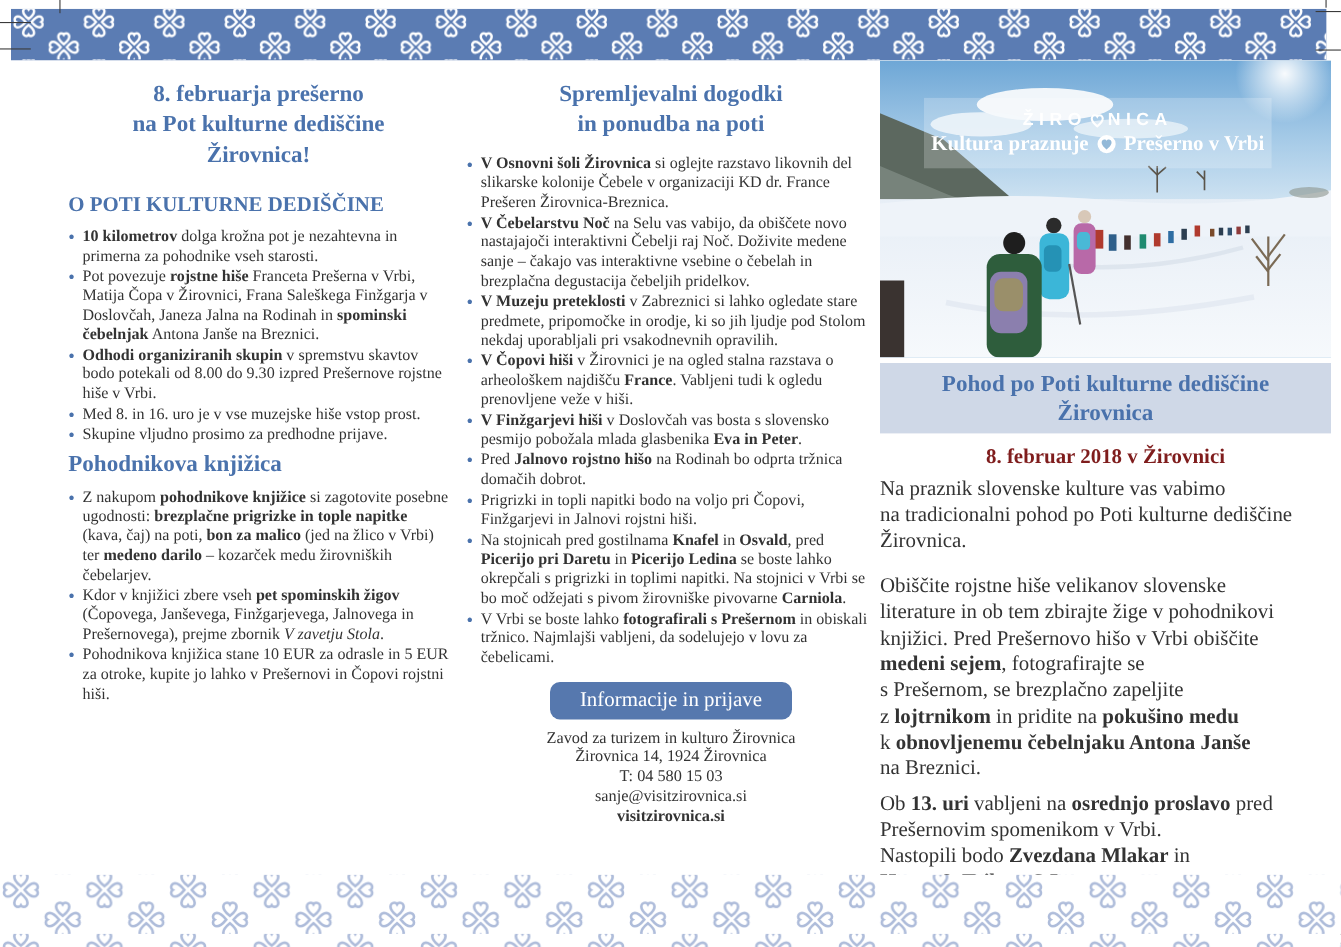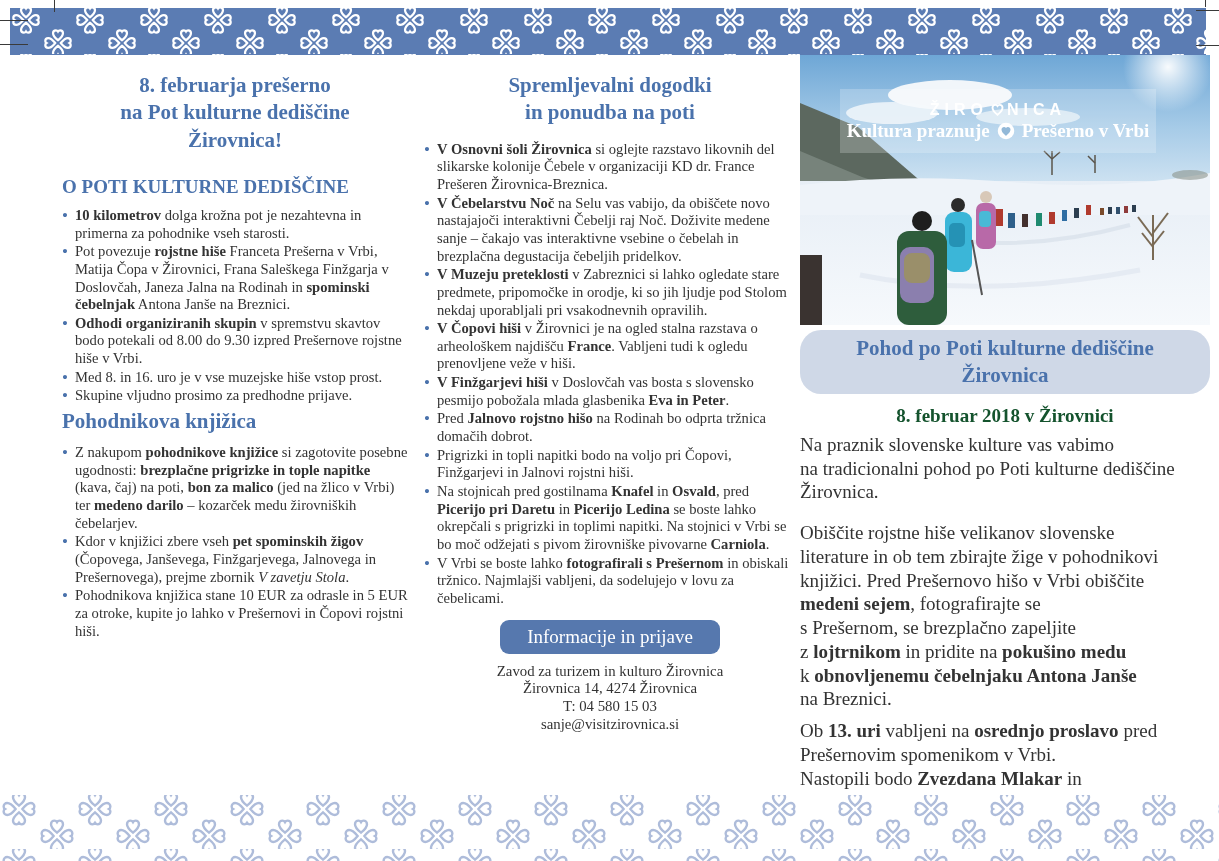--- a/index.html
+++ b/index.html
@@ -39,7 +39,7 @@
   .hicon{display:inline-block;vertical-align:middle;}
 
   .banner{margin-top:5px;background:#cfd8e7;color:#4a72ac;font-weight:bold;font-size:21px;line-height:1.28;
-          text-align:center;white-space:pre-line;padding:5px 0;border-radius:21px;}
+          text-align:center;white-space:pre-line;padding:5px 0;}
   .date-h{color:#14532d;font-weight:bold;font-size:19px;text-align:center;margin:11px 0 6px;}
   .para{font-size:19px;line-height:1.25;text-align:left;white-space:pre-line;margin:0;}
   .gap-lg{margin-bottom:17px;}

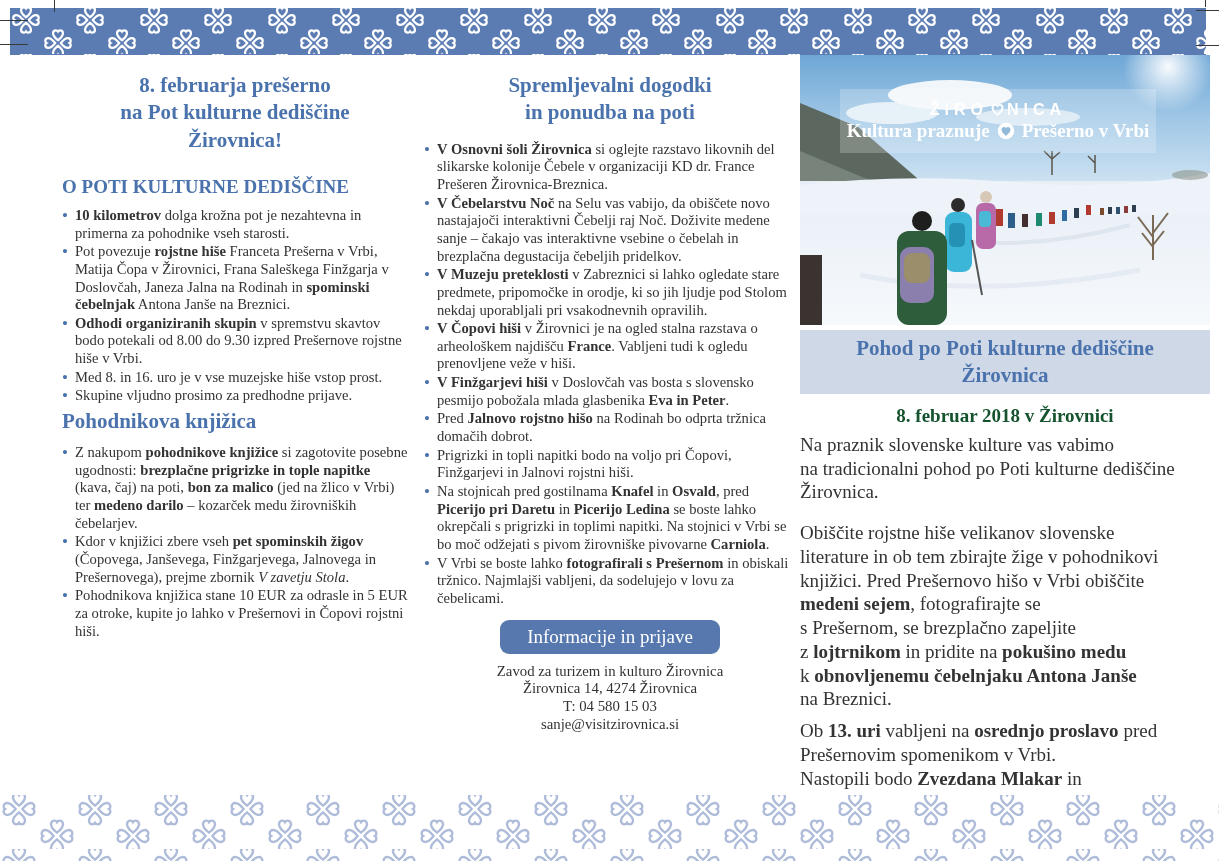--- a/index.html
+++ b/index.html
@@ -40,7 +40,7 @@
 
   .banner{margin-top:5px;background:#cfd8e7;color:#4a72ac;font-weight:bold;font-size:21px;line-height:1.28;
           text-align:center;white-space:pre-line;padding:5px 0;}
-  .date-h{color:#14532d;font-weight:bold;font-size:19px;text-align:center;margin:11px 0 6px;}
+  .date-h{color:#7f1d1d;font-weight:bold;font-size:19px;text-align:center;margin:11px 0 6px;}
   .para{font-size:19px;line-height:1.25;text-align:left;white-space:pre-line;margin:0;}
   .gap-lg{margin-bottom:17px;}
   .gap-sm{margin-bottom:8px;}

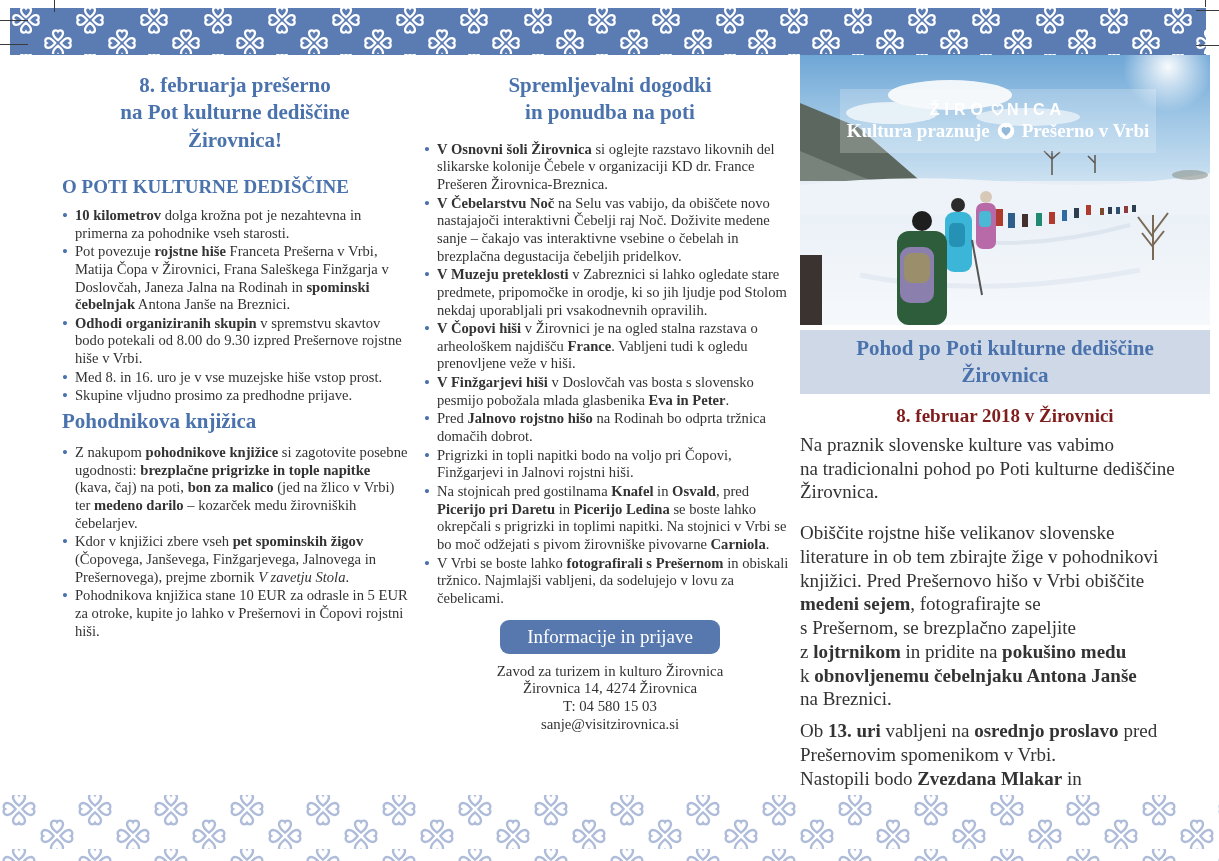--- a/index.html
+++ b/index.html
@@ -125,7 +125,7 @@
     <button class="button">Informacije in prijave</button>
     <ul class="contact">
         <li class="li">Zavod za turizem in kulturo Žirovnica</li>
-        <li class="li">Žirovnica 14, 4274 Žirovnica</li>
+        <li class="li">Žirovnica 14, 1924 Žirovnica</li>
         <li class="li">T: 04 580 15 03</li>
         <li class="li">sanje@visitzirovnica.si</li>
       </ul>

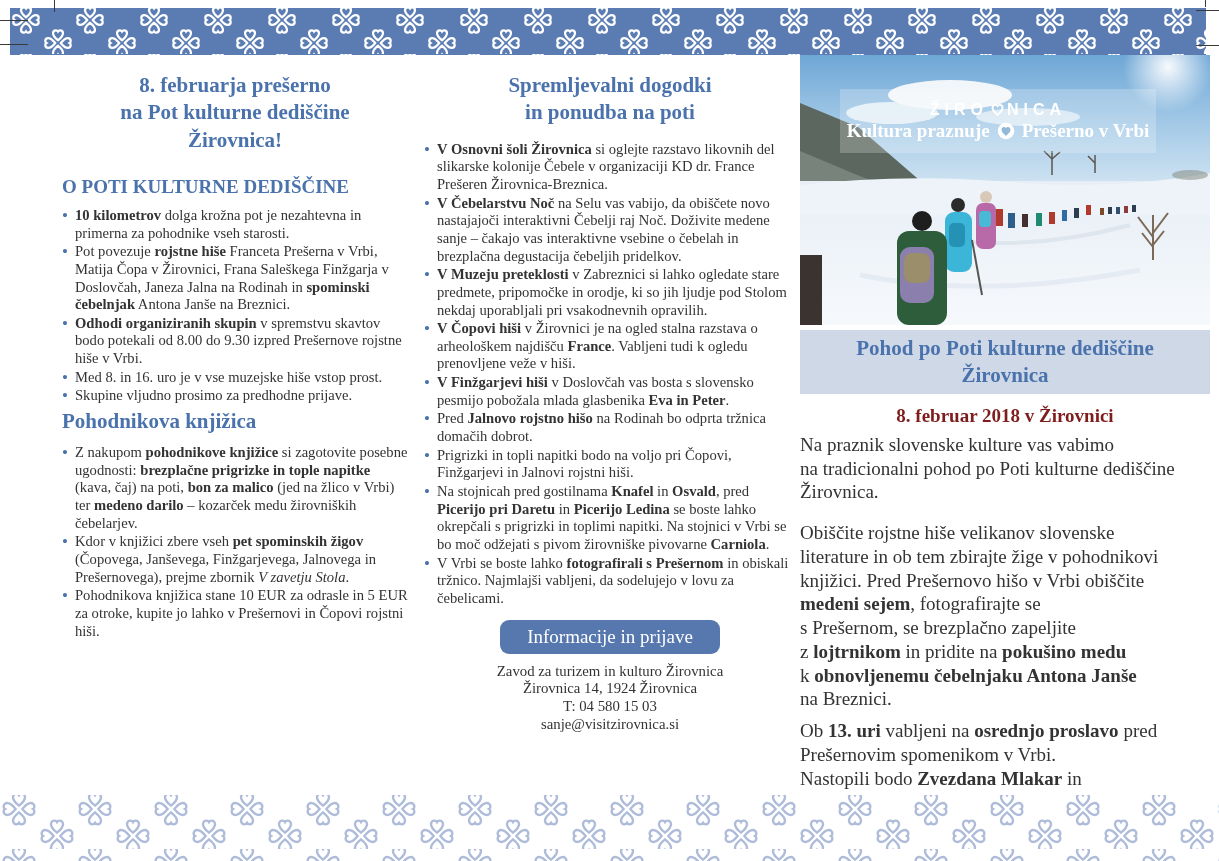--- a/index.html
+++ b/index.html
@@ -128,6 +128,7 @@
         <li class="li">Žirovnica 14, 1924 Žirovnica</li>
         <li class="li">T: 04 580 15 03</li>
         <li class="li">sanje@visitzirovnica.si</li>
+        <li class="li"><b>visitzirovnica.si</b></li>
       </ul>
   </div>
 

